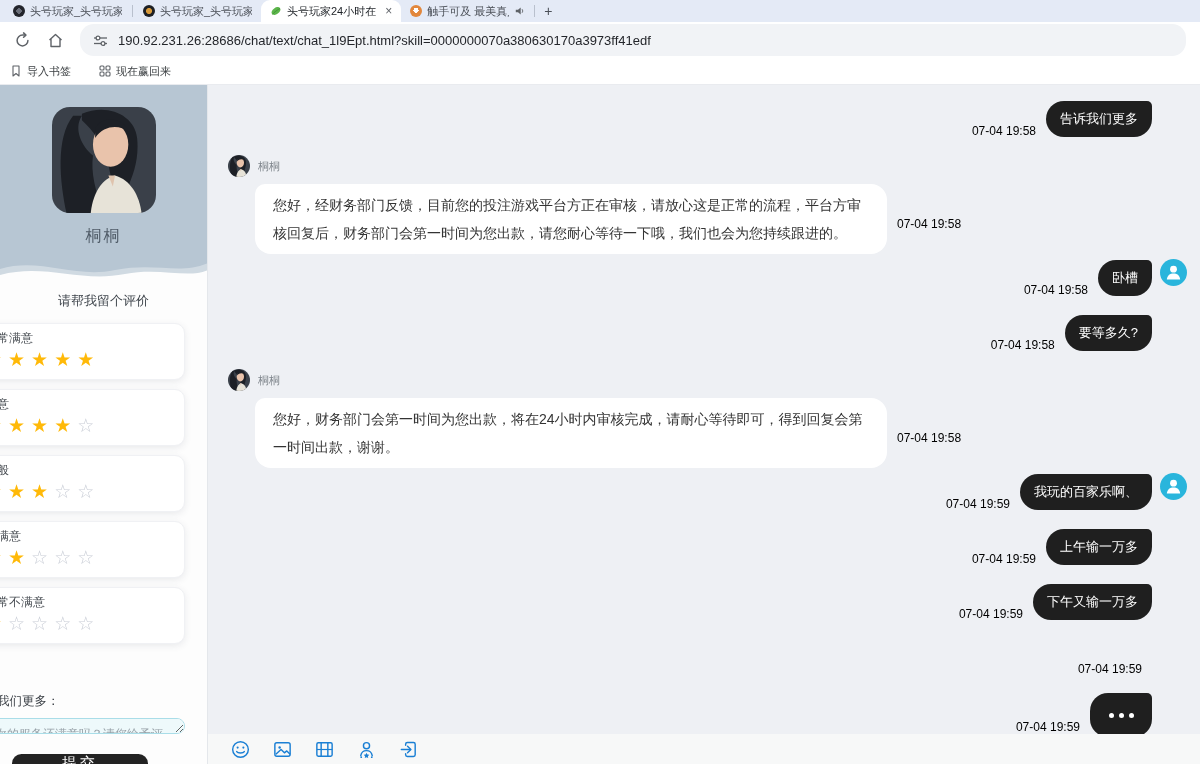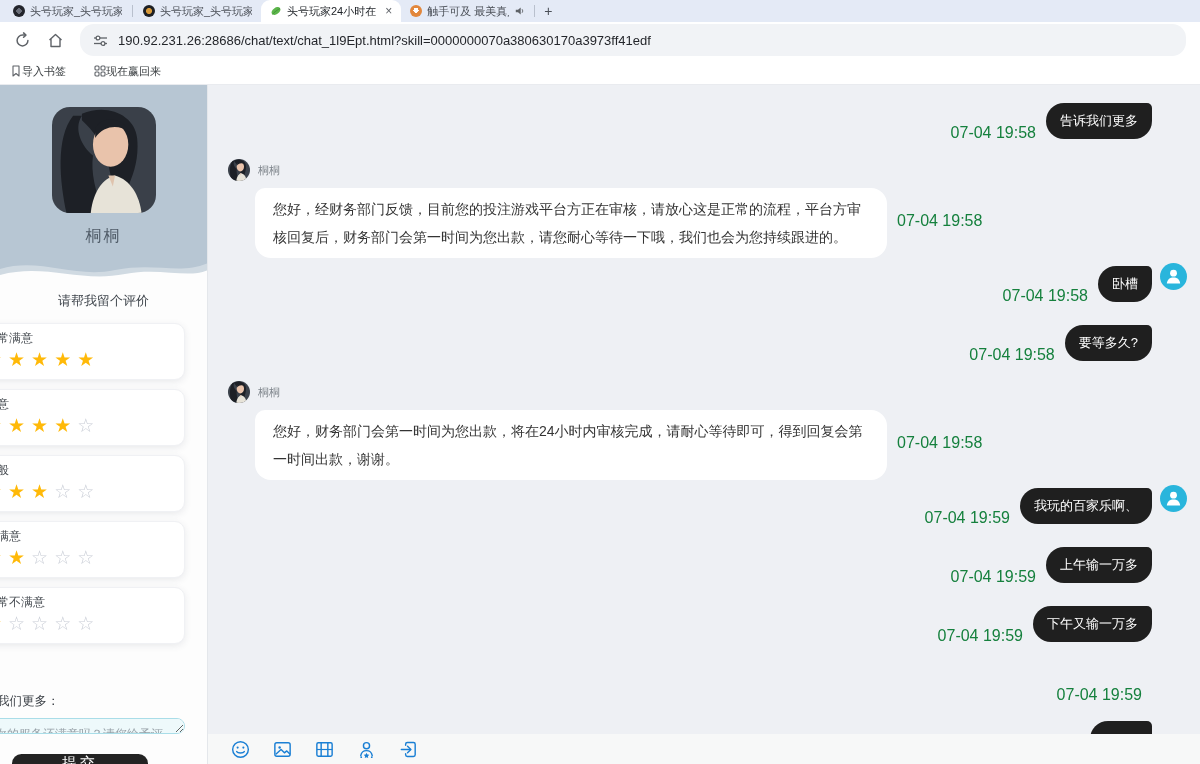--- a/index.html
+++ b/index.html
@@ -26,7 +26,7 @@
   .url-text { font-size:13px; color:#24262b; white-space:nowrap; overflow:hidden; }
 
   .bookmarks { height:27px; background:#fff; display:flex; align-items:center; gap:28px; padding:0 10px; font-size:11px; color:#3c4043; border-bottom:1px solid #e9ebef; flex:none; }
-  .bm-item { display:flex; align-items:center; }
+  .bm-item { display:flex; align-items:center; gap:5px; }
 
   
   .content { flex:1; display:flex; overflow:hidden; }

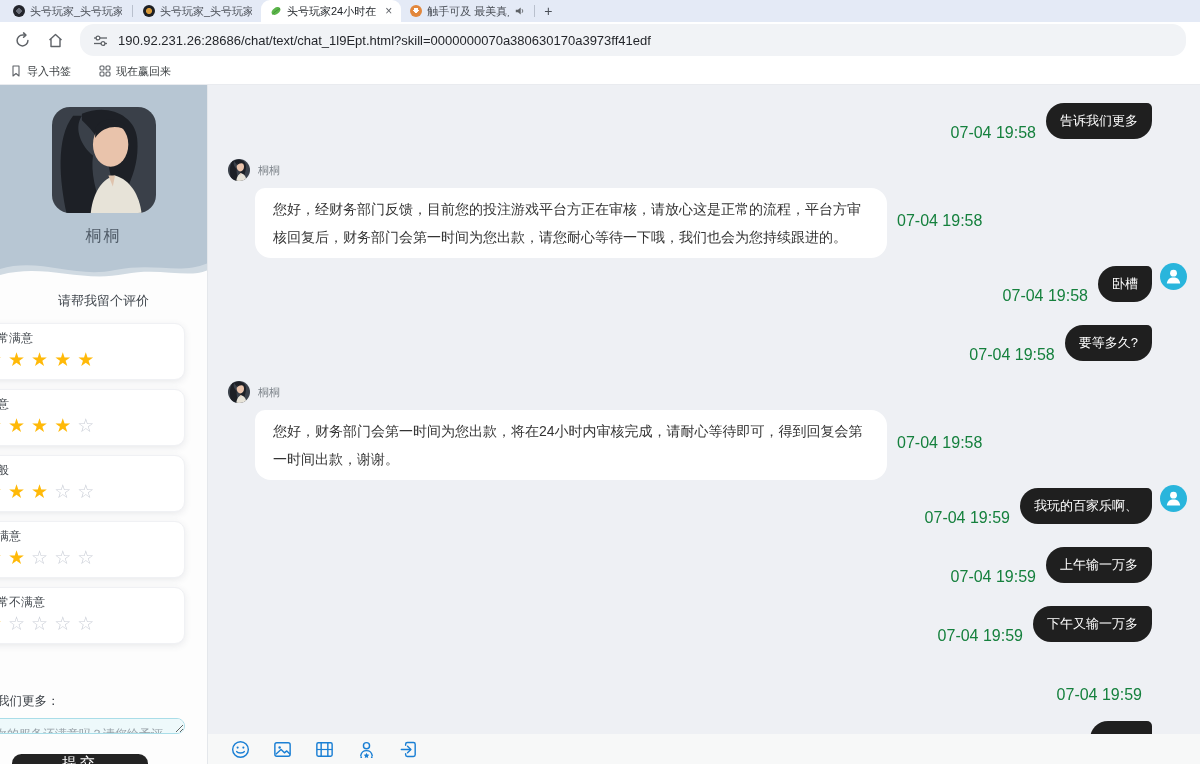--- a/index.html
+++ b/index.html
@@ -54,7 +54,7 @@
   
   .chat { flex:1; background:#eef0f4; display:flex; flex-direction:column; overflow:hidden; }
   .messages { flex:1; overflow:hidden; padding-top:15px; }
-  .time { font-size:16px; color:#15803d; white-space:nowrap;margin-top:24px; }
+  .time { font-size:12px; color:#000000; white-space:nowrap;margin-top:24px; }
 
   .msg-row { position:relative; display:flex; justify-content:flex-end; align-items:center; padding-right:48px; margin-bottom:17px; }
   .msg-row .time { margin-right:10px; }

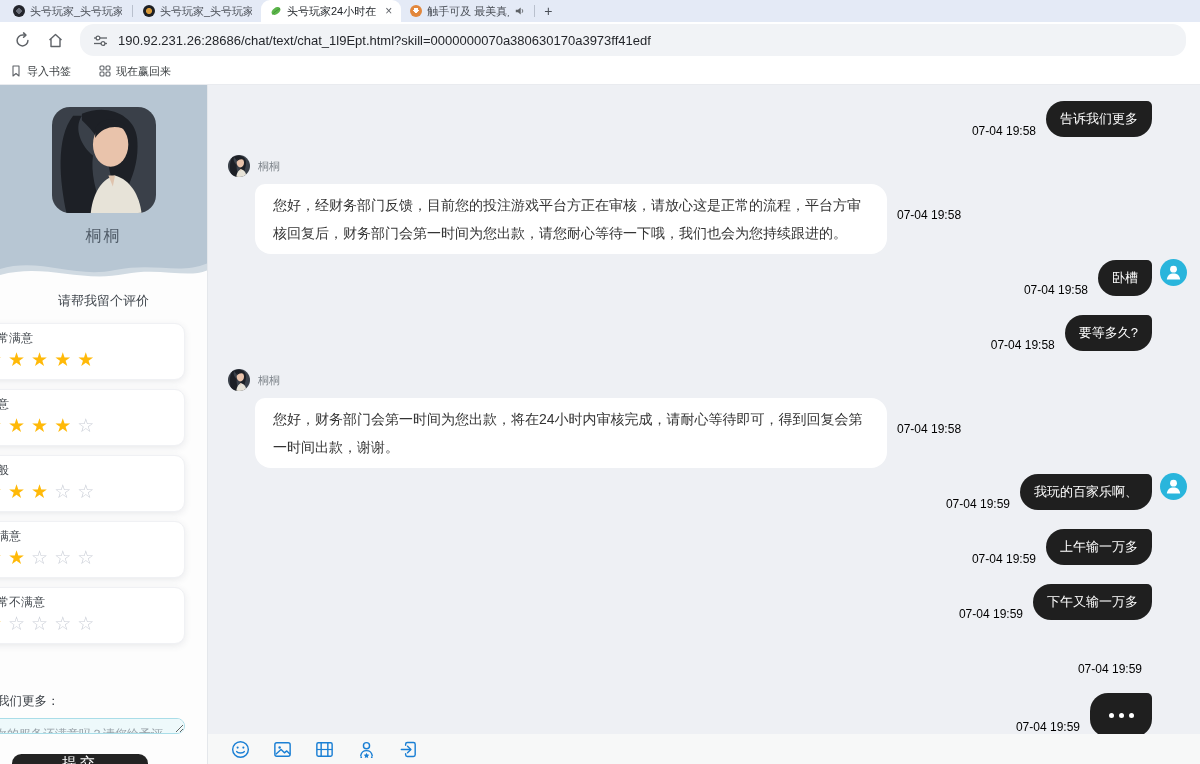--- a/index.html
+++ b/index.html
@@ -68,7 +68,7 @@
   .group-head { display:flex; align-items:center; gap:8px; margin-bottom:7px; }
   .mini-avatar { width:22px; height:22px; border-radius:50%; overflow:hidden; flex:none; }
   .sender { font-size:11px; color:#7a8087; }
-  .left-line { display:flex; align-items:flex-start; }
+  .left-line { display:flex; align-items:center; }
   .bubble-left { margin-left:27px; background:#fff; color:#343434; font-size:14px; line-height:28px;
                  padding:7px 18px; border-radius:10px 16px 16px 16px; max-width:632px; }
   .left-line .time { margin-left:10px; margin-bottom:14px; }

